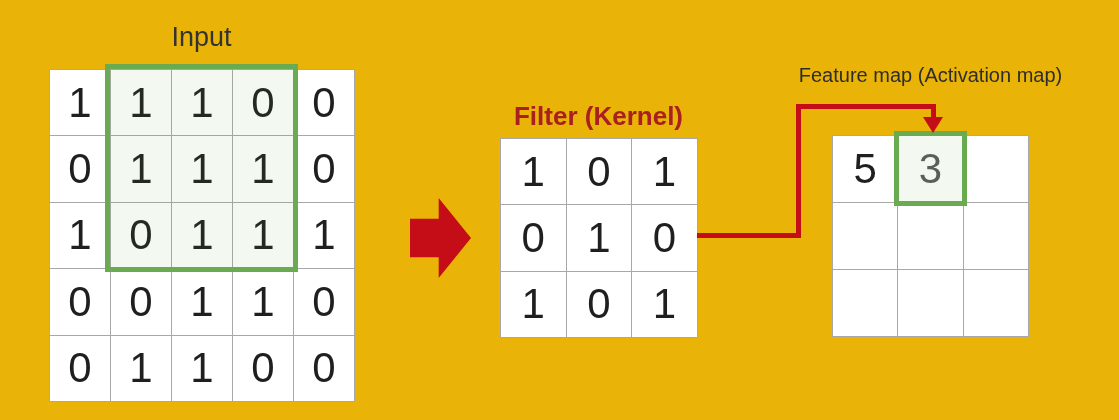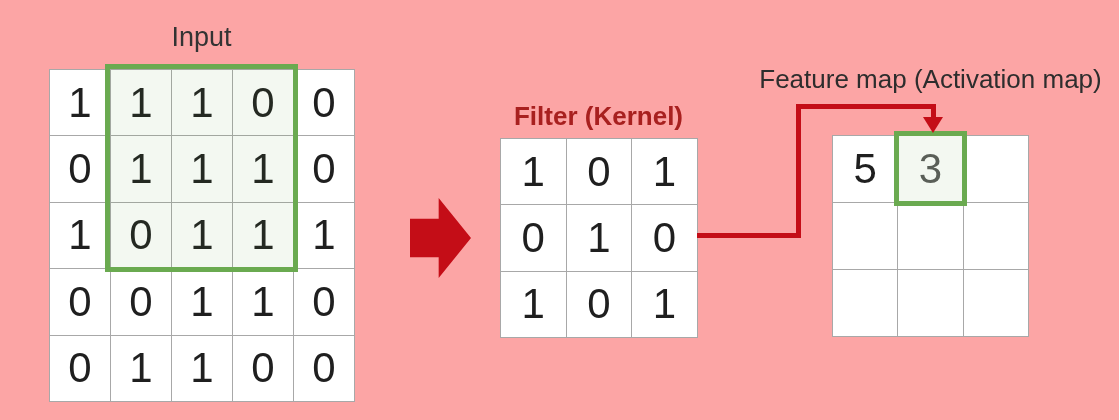--- a/index.html
+++ b/index.html
@@ -4,7 +4,7 @@
 <style>
   html,body{margin:0;padding:0;background:#ffffff;}
   .canvas{
-    position:relative;width:1119px;height:420px;background:#fca5a5;
+    position:relative;width:1119px;height:420px;background:#eab308;
     font-family:"Liberation Sans","DejaVu Sans",sans-serif;overflow:hidden;
   }
   .section-title{position:absolute;text-align:center;color:#333;}

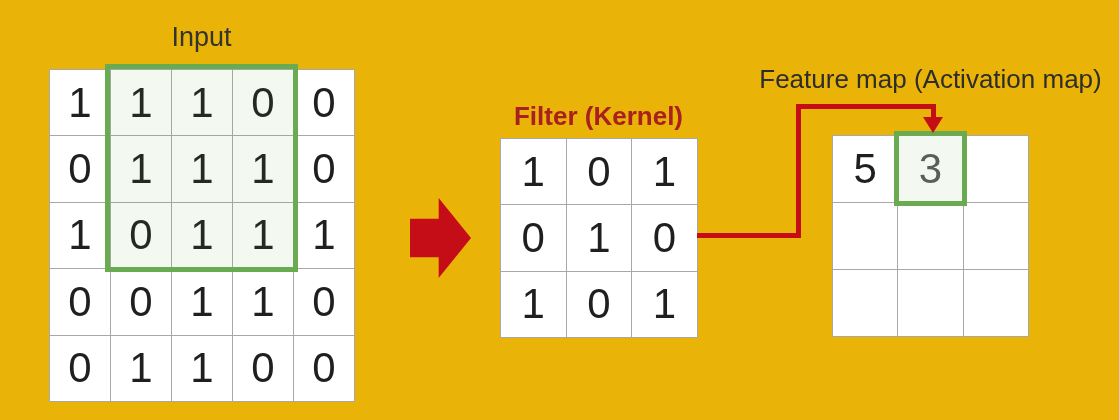--- a/index.html
+++ b/index.html
@@ -10,7 +10,7 @@
   .section-title{position:absolute;text-align:center;color:#333;}
   .input-title{left:49px;top:22px;width:305px;font-size:27px;}
   .filter-title{left:470px;top:101px;width:257px;font-size:26px;font-weight:600;color:var(--red-title);}
-  .feature-title{left:742px;top:64px;width:377px;font-size:26px;color:#2d2d2d;}
+  .feature-title{left:742px;top:64px;width:377px;font-size:20px;color:#2d2d2d;}
 
   .grid{position:absolute;display:grid;border-top:1px solid var(--grid-line);border-left:1px solid var(--grid-line);background:#fff;}
   .grid .cell{

